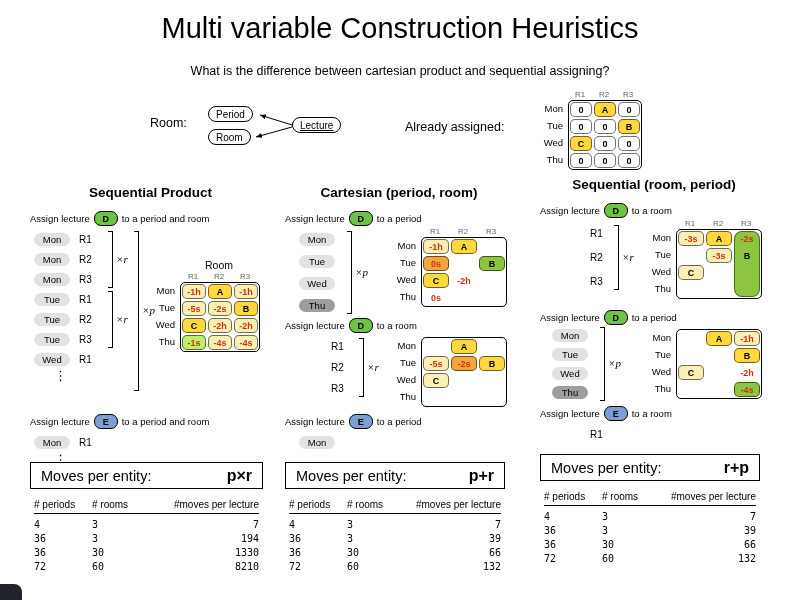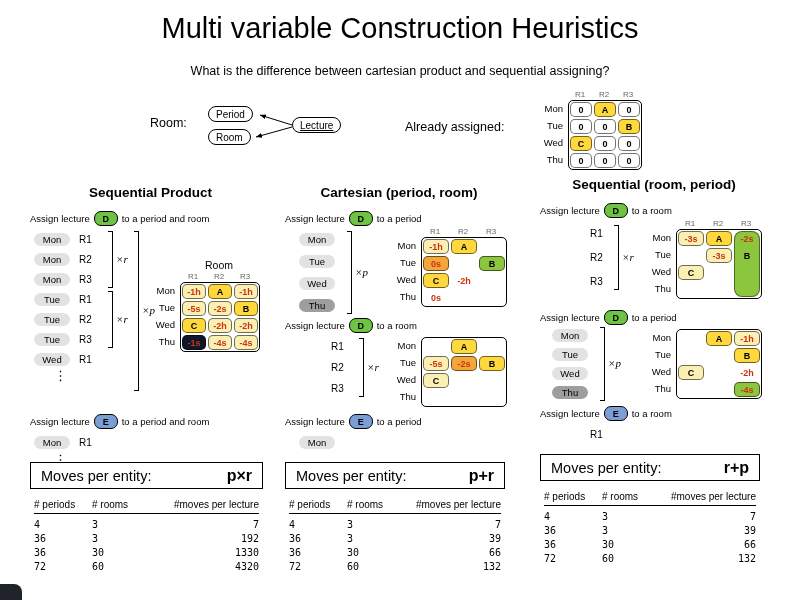--- a/index.html
+++ b/index.html
@@ -218,7 +218,7 @@
               <div class="pill bordered" style="background: rgb(250, 240, 180); color: rgb(204, 51, 17);">-2h</div>
             </div>
             <div class="cell">
-              <div class="pill bordered" style="background: #0f172a; color: rgb(204, 51, 17);">-1s</div>
+              <div class="pill bordered" style="background: #bef264; color: rgb(204, 51, 17);">-1s</div>
             </div>
             <div class="cell">
               <div class="pill bordered" style="background: rgb(250, 240, 180); color: rgb(204, 51, 17);">-4s</div>

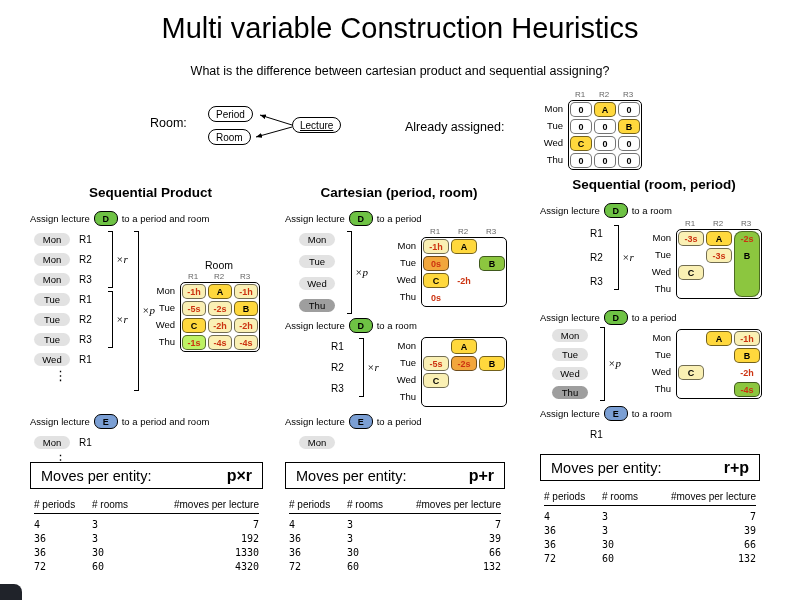--- a/index.html
+++ b/index.html
@@ -257,7 +257,7 @@
         <div class="stats-row">
           <span>36</span>
           <span>3</span>
-          <span>192</span>
+          <span>194</span>
         </div>
         <div class="stats-row">
           <span>36</span>

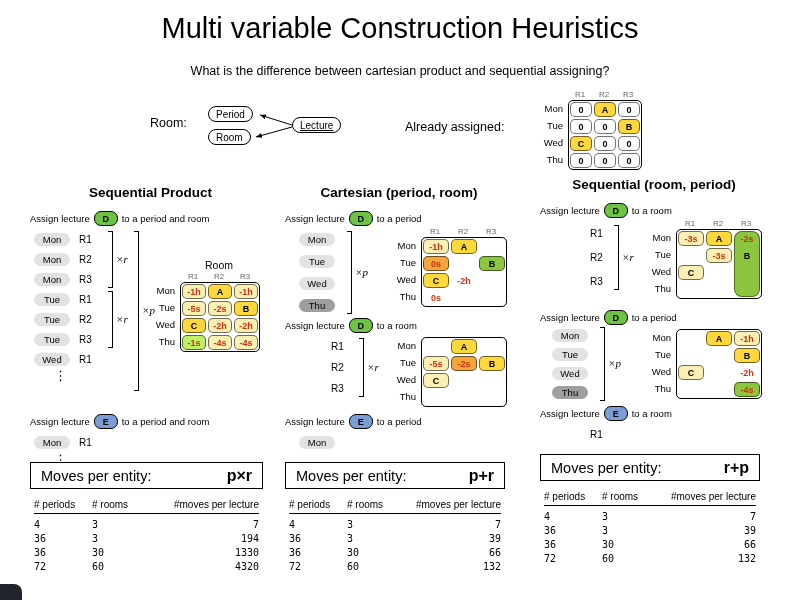--- a/index.html
+++ b/index.html
@@ -267,7 +267,7 @@
         <div class="stats-row">
           <span>72</span>
           <span>60</span>
-          <span>4320</span>
+          <span>8210</span>
         </div>
       </div>
     </div>

